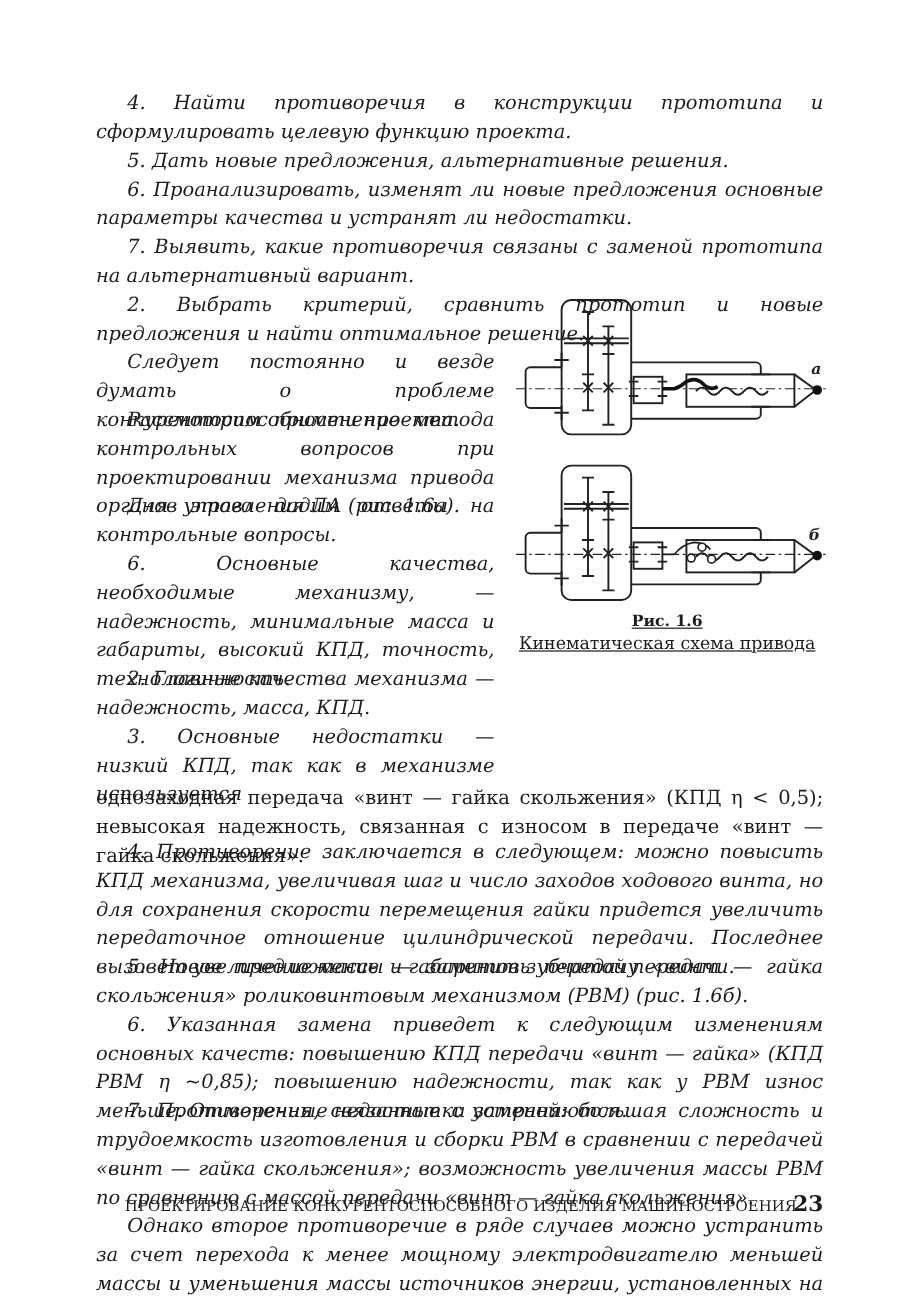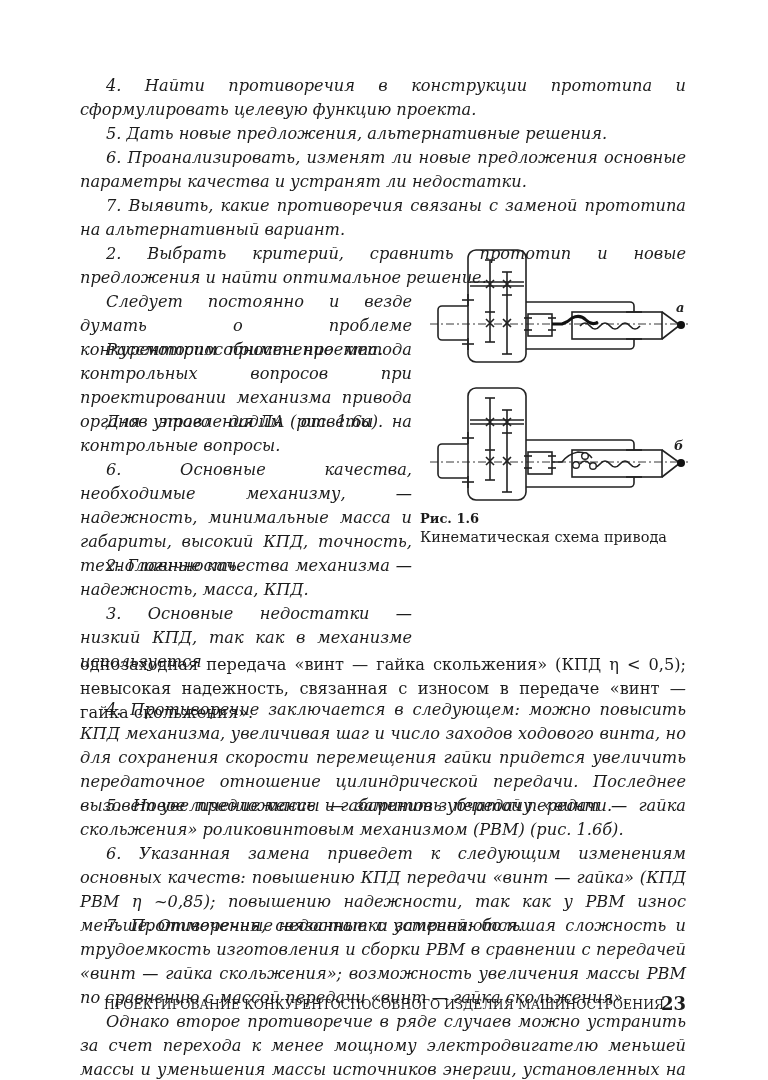--- a/index.html
+++ b/index.html
@@ -10,7 +10,7 @@
   .ind { text-indent:26px;font-style:italic; }
   .narrow { width:332px; }
   .figure { position:absolute; left:430px; top:242px; width:262px; }
-  .figcap { position:absolute; left:420px; width:272px; font-size:14.5px; line-height:19px; }
+  .figcap { position:absolute; left:420px; width:272px; text-align:center; font-size:14.5px; line-height:19px;text-decoration:underline; }
   .figcap .num { font-weight:bold; font-size:13px; }
   .footer { position:absolute; left:80px; top:993px; width:606px; height:24px; }
   .footer .title { position:absolute; left:0; top:4px; font-size:12.4px; letter-spacing:0.1px;margin-left:24px; }

